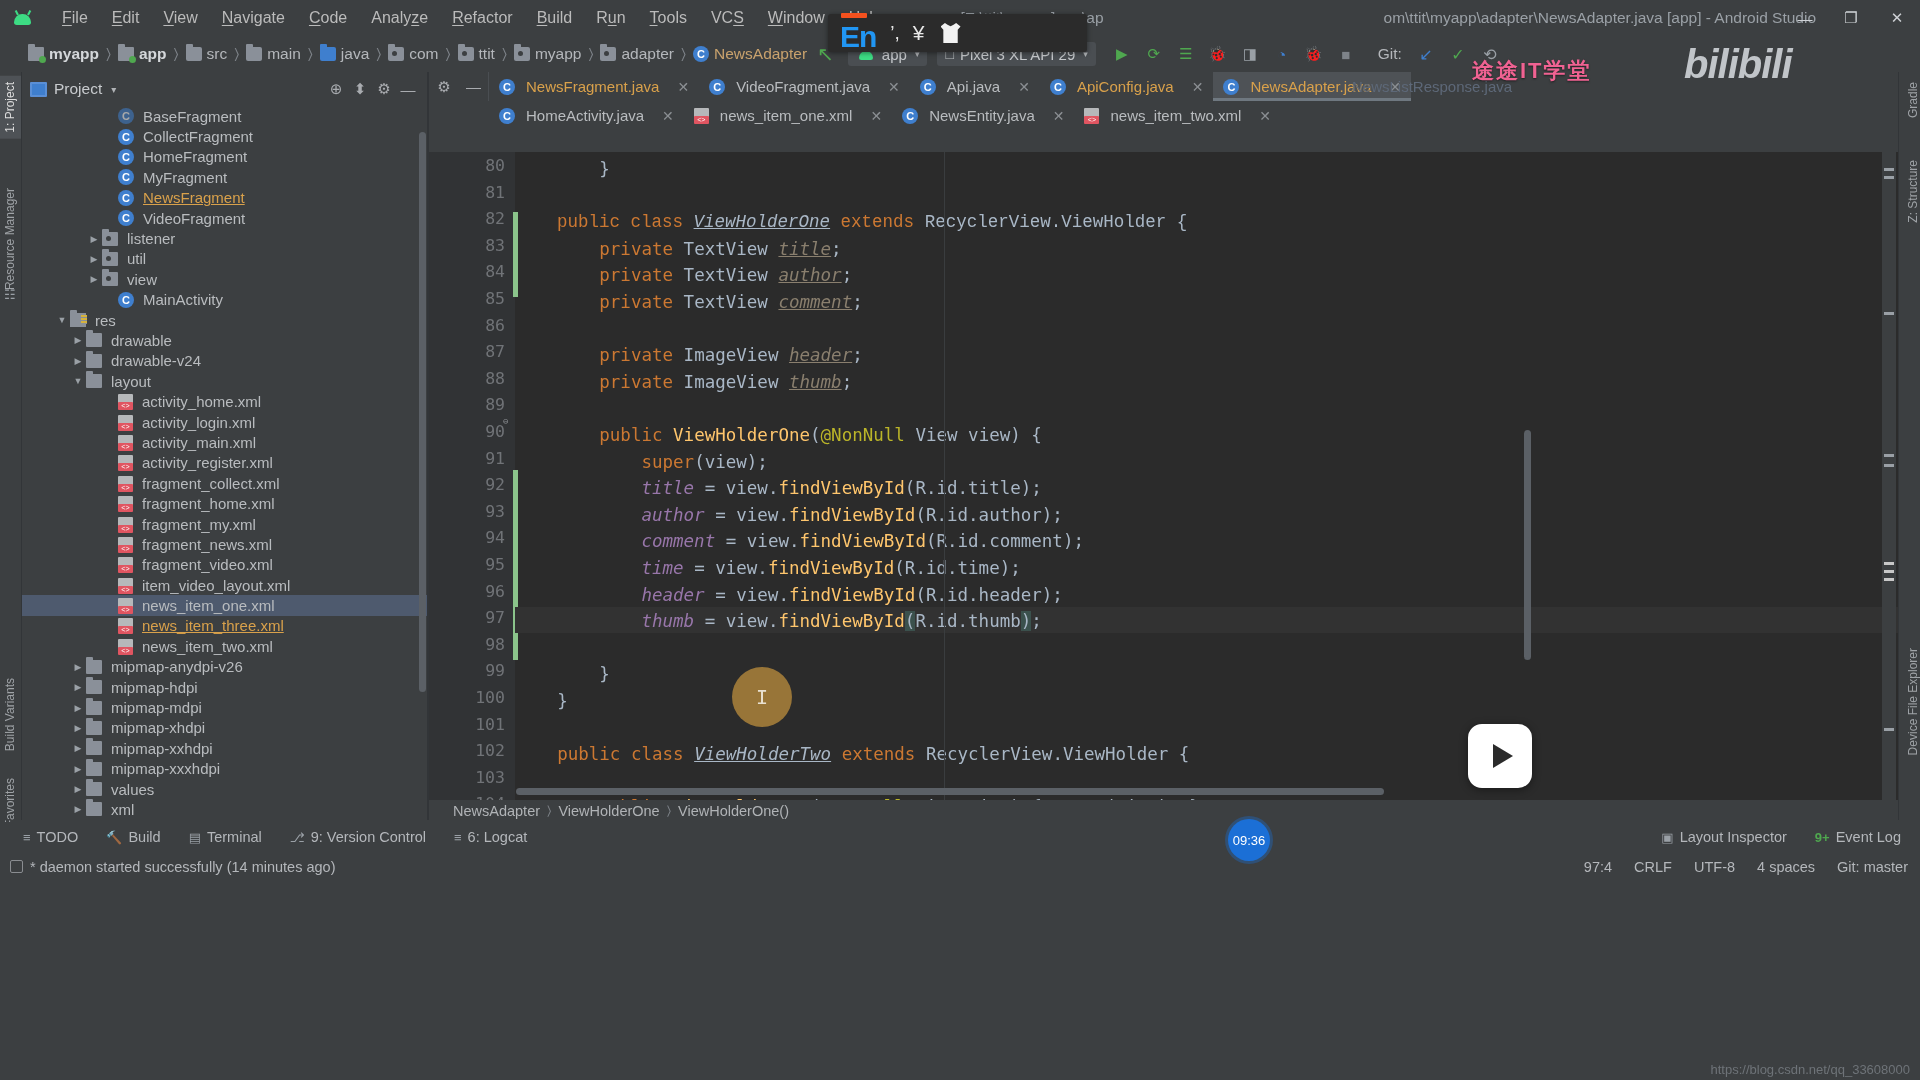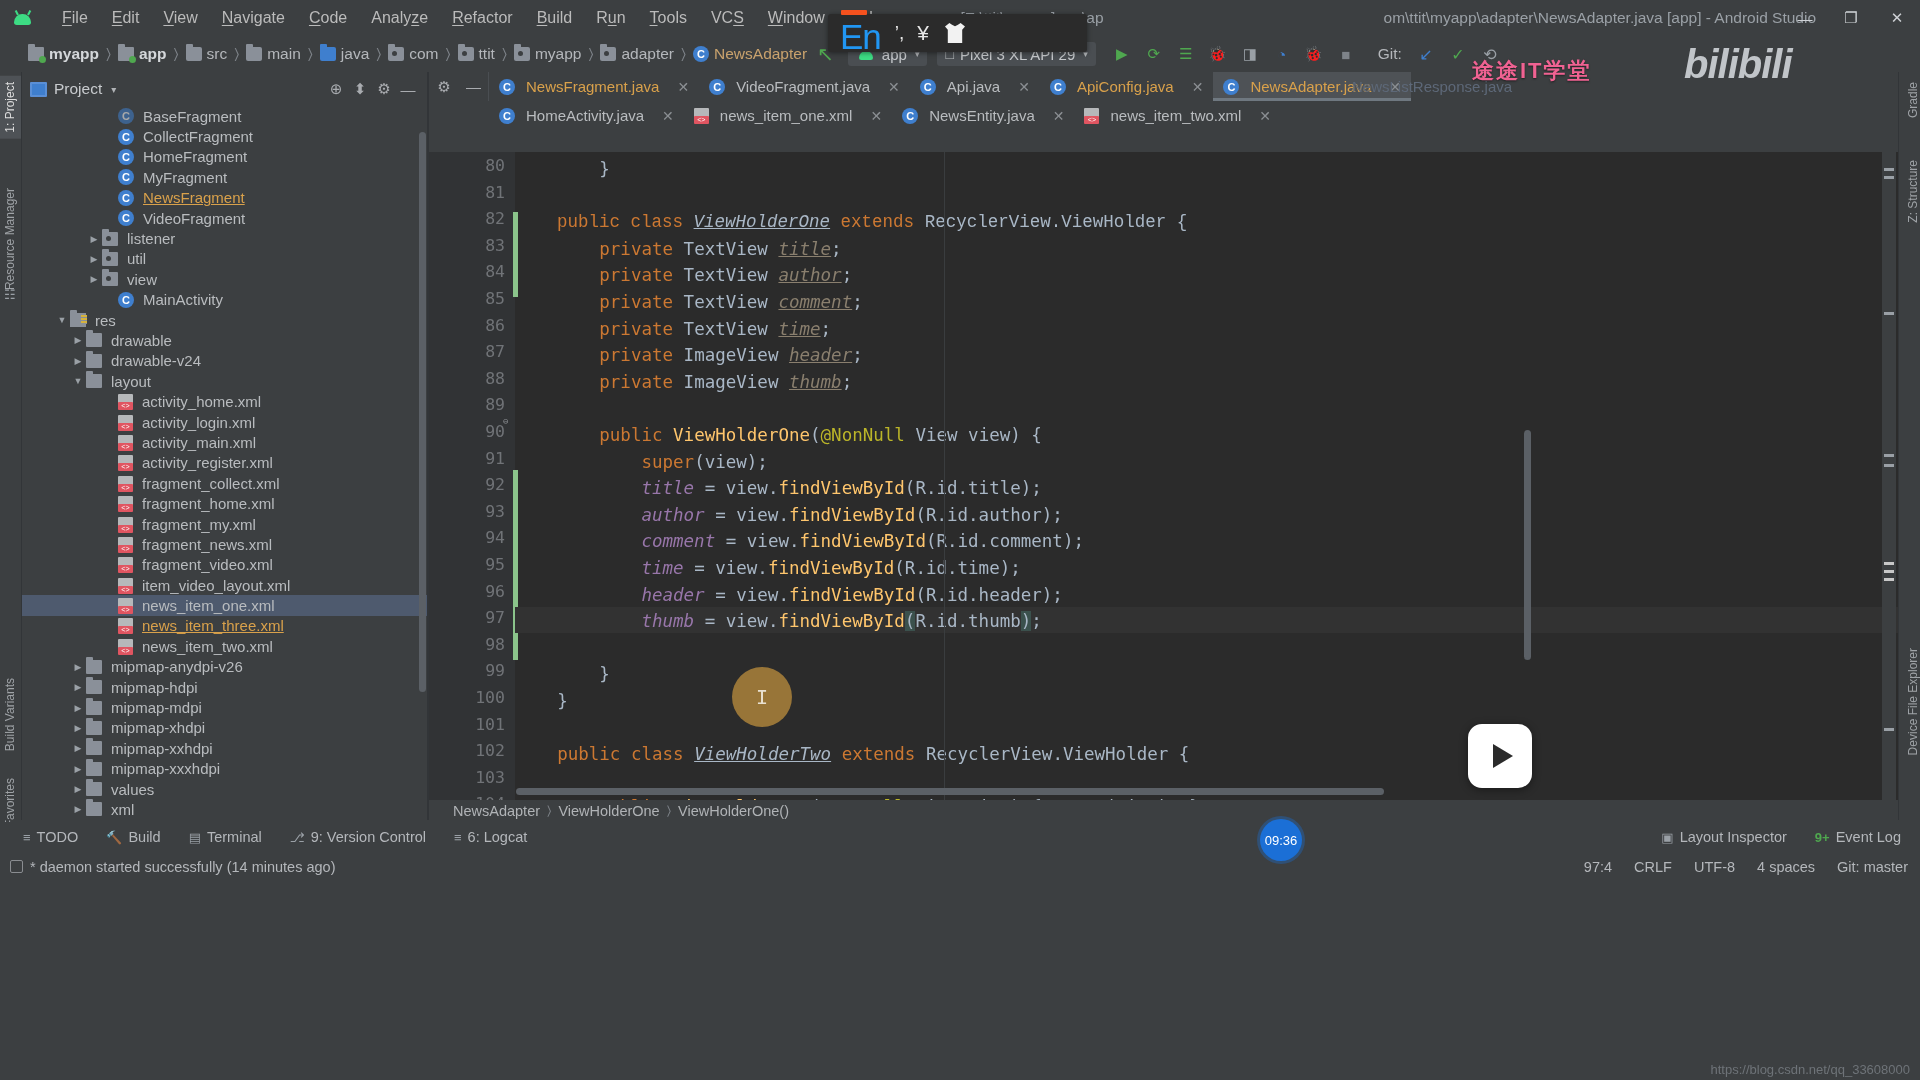--- a/index.html
+++ b/index.html
@@ -42,7 +42,7 @@
     background:#2b2b2b;border-radius:3px;display:flex;align-items:center;
     box-shadow:0 1px 5px rgba(0,0,0,.45);z-index:60;
   }
-  .ime-en{color:#2196f3;font-size:35px;font-weight:400;margin-left:12px;letter-spacing:-1px;position:relative;margin-top:7px;}
+  .ime-en{color:#2196f3;font-size:30px;font-weight:700;margin-left:12px;letter-spacing:-1px;position:relative;margin-top:7px;}
   .ime-en:before{content:"";position:absolute;left:1px;top:-7px;width:26px;height:5px;background:#f4511e;border-radius:1px;}
   .ime-gl{color:#e8e8e8;font-size:19px;margin-left:14px;}
   .ime-yen{color:#e8e8e8;font-size:21px;margin-left:13px;}

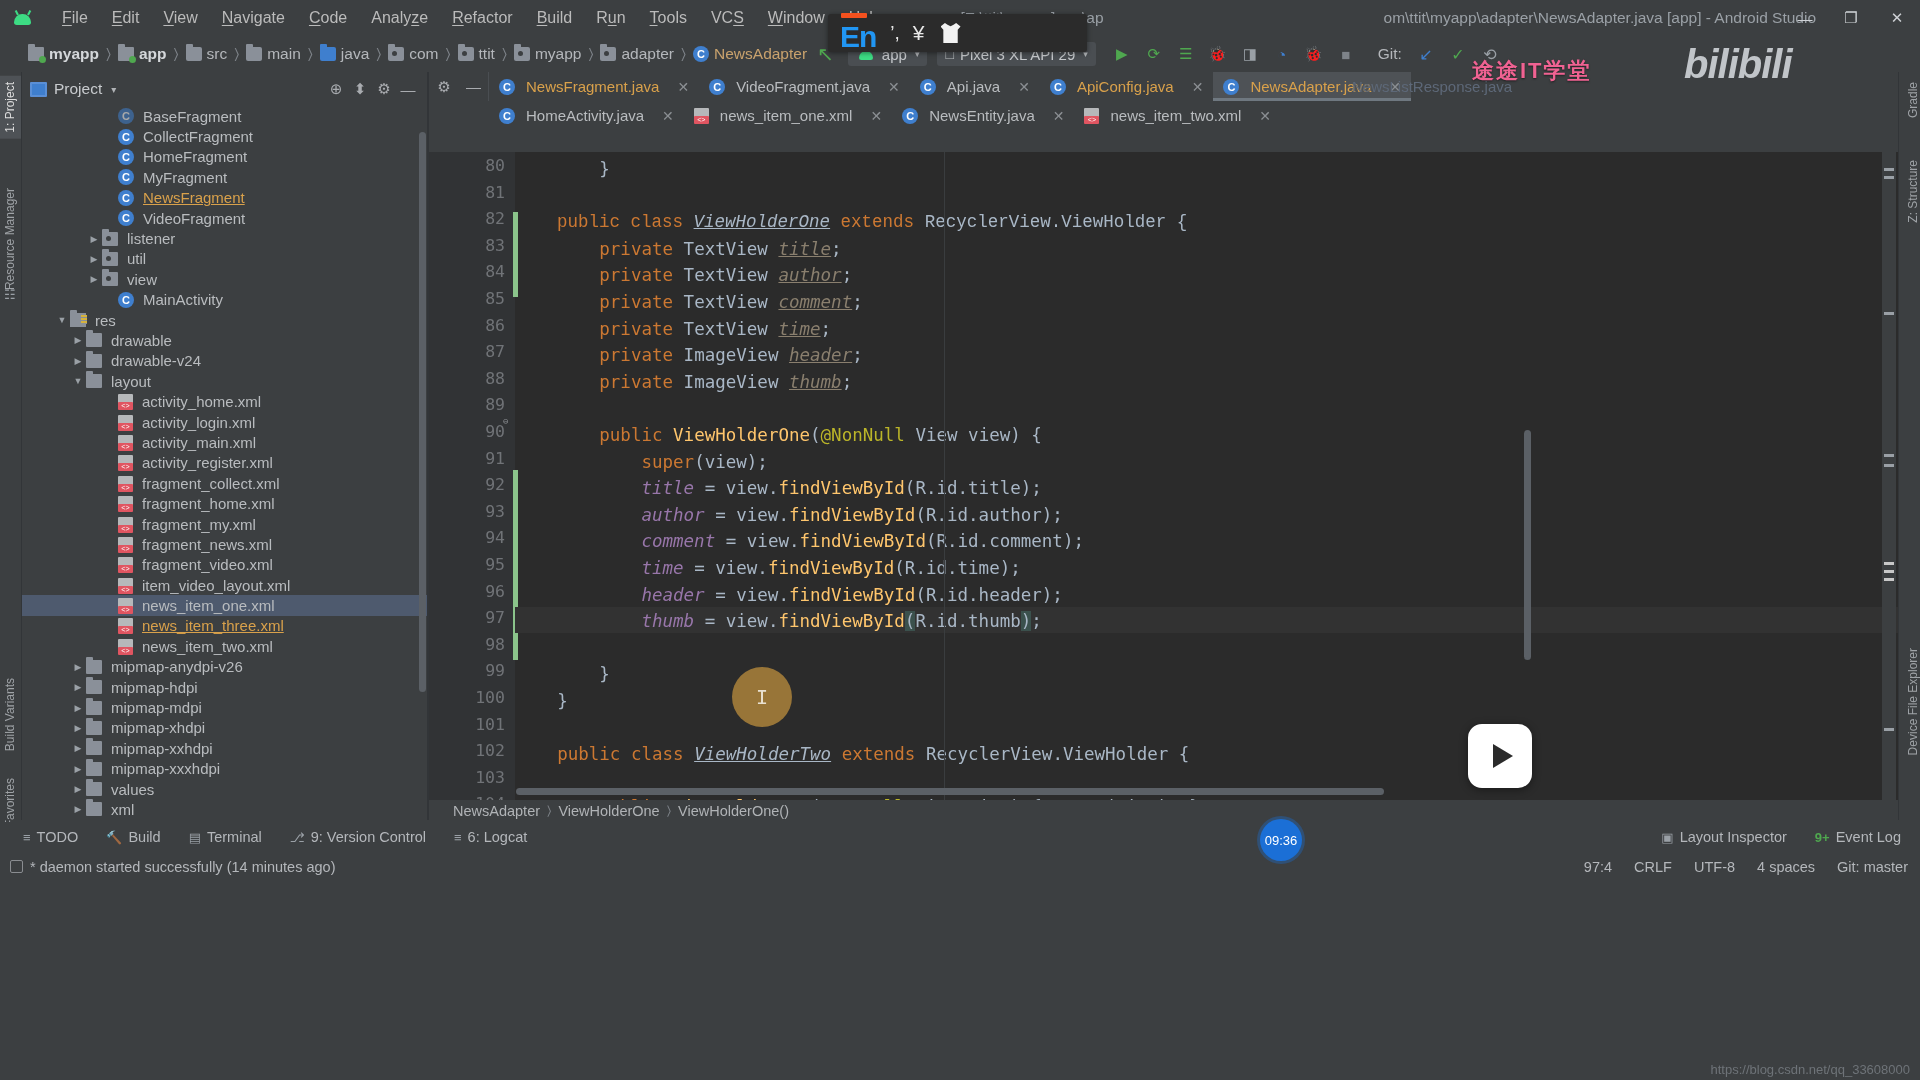--- a/index.html
+++ b/index.html
@@ -688,7 +688,6 @@
         <div class="cl" style="top: 83.8px;">        <span class="k">private</span> TextView <span class="fi">title</span>;</div>
         <div class="cl" style="top: 110.4px;">        <span class="k">private</span> TextView <span class="fi">author</span>;</div>
         <div class="cl" style="top: 137px;">        <span class="k">private</span> TextView <span class="fi">comment</span>;</div>
-        <div class="cl" style="top: 163.6px;">        <span class="k">private</span> TextView <span class="fi">time</span>;</div>
         <div class="cl" style="top: 190.2px;">        <span class="k">private</span> ImageView <span class="fi">header</span>;</div>
         <div class="cl" style="top: 216.8px;">        <span class="k">private</span> ImageView <span class="fi">thumb</span>;</div>
         <div class="cl" style="top: 243.4px;"></div>

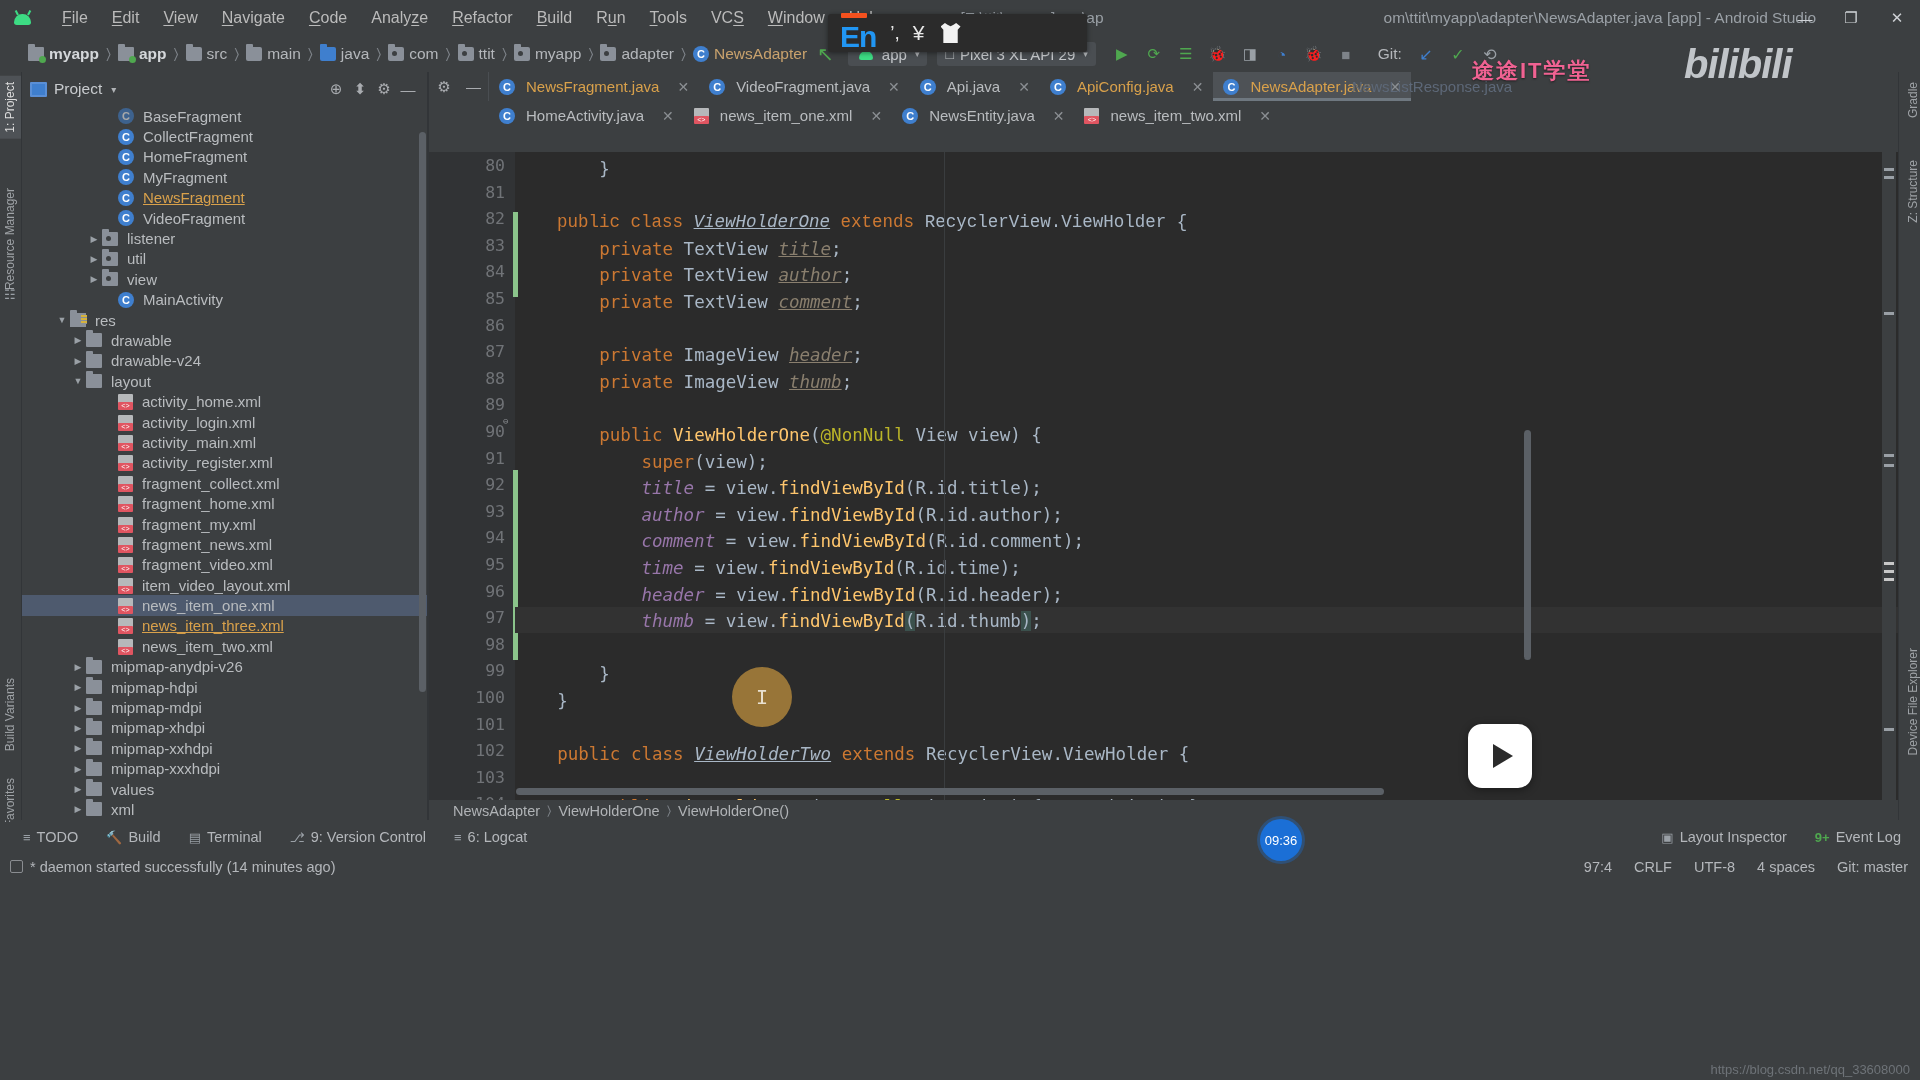--- a/index.html
+++ b/index.html
@@ -238,7 +238,7 @@
   .wm-clock{
     position:absolute;left:1228px;top:819px;width:42px;height:42px;border-radius:50%;
     background:#1b6fd6;color:#fff;font-size:13px;display:flex;align-items:center;justify-content:center;
-    z-index:50;box-shadow:0 0 0 3px rgba(27,111,214,.35);margin-left:32px;
+    z-index:50;box-shadow:0 0 0 3px rgba(27,111,214,.35);
   }
   .wm-url{
     position:absolute;right:10px;bottom:3px;color:#6e7378;font-size:13px;z-index:55;

